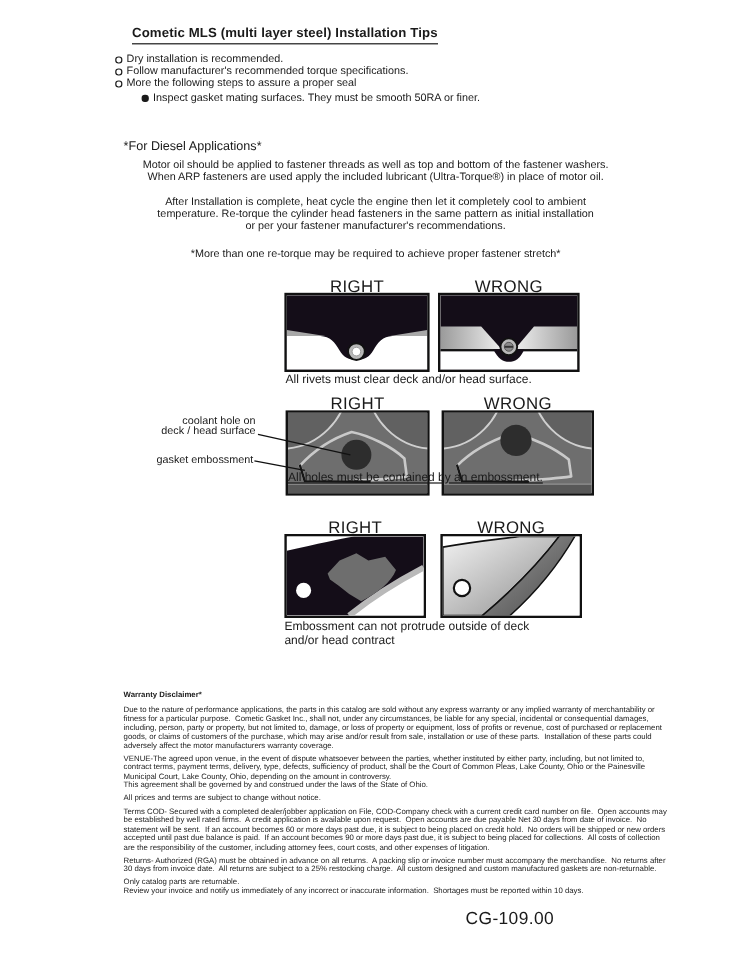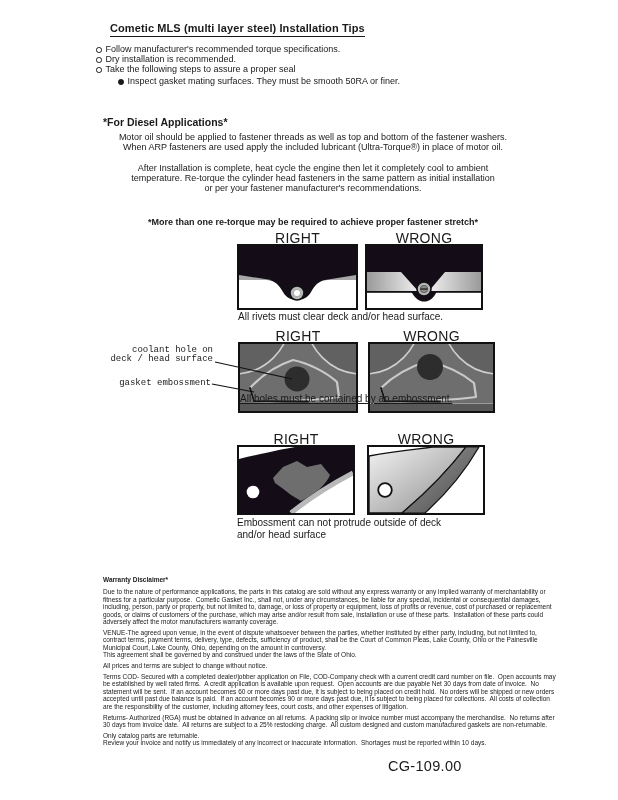--- a/index.html
+++ b/index.html
@@ -47,11 +47,11 @@
   <div class="abs bullets">
     <div class="b-row">
       <span class="marker hollow"></span>
-      <span>Follow manufacturer's recommended torque specifications.</span>
+      <span>Dry installation is recommended.</span>
     </div>
     <div class="b-row">
       <span class="marker hollow"></span>
-      <span>Dry installation is recommended.</span>
+      <span>Follow manufacturer's recommended torque specifications.</span>
     </div>
     <div class="b-row">
       <span class="marker hollow"></span>

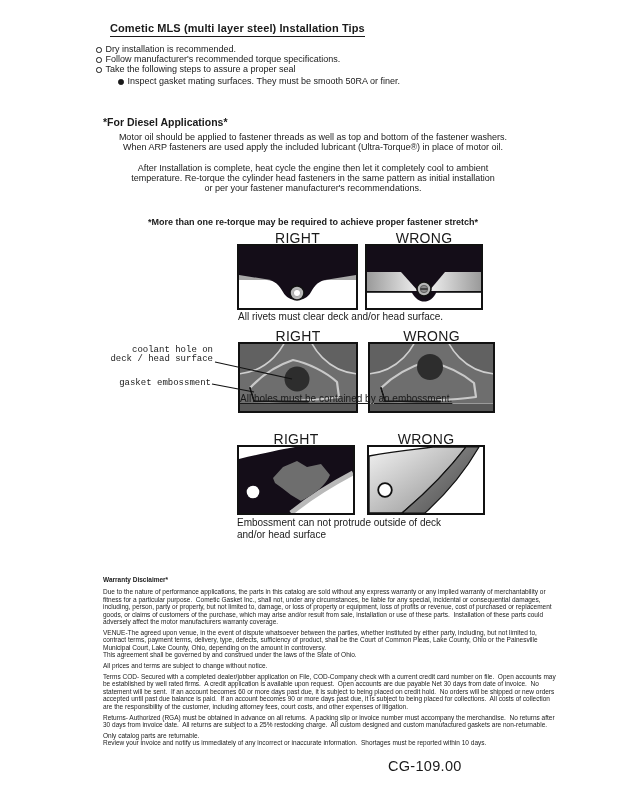--- a/index.html
+++ b/index.html
@@ -55,7 +55,7 @@
     </div>
     <div class="b-row">
       <span class="marker hollow"></span>
-      <span>Take the following steps to assure a proper seal</span>
+      <span>More the following steps to assure a proper seal</span>
     </div>
     <div class="b-row sub" style="margin-top:2px;">
       <span class="marker filled"></span>

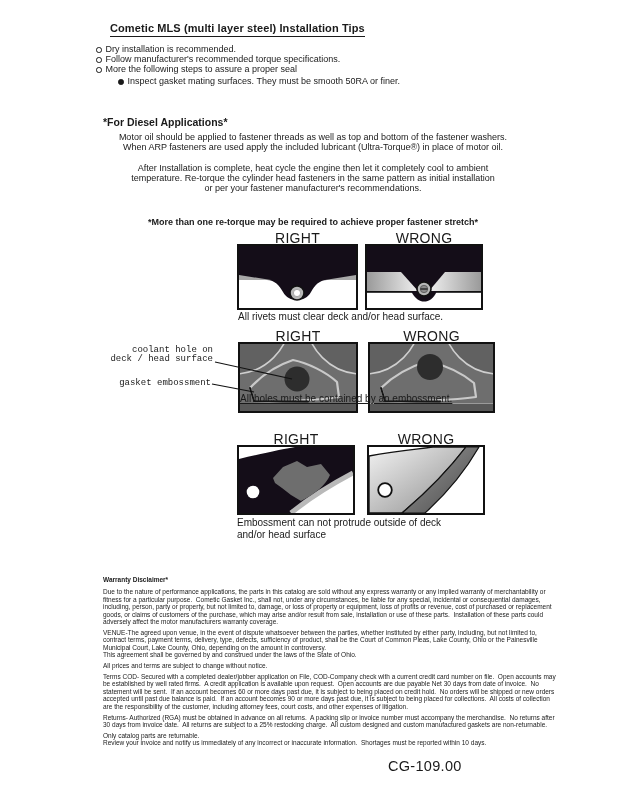--- a/index.html
+++ b/index.html
@@ -17,7 +17,7 @@
   .marker.hollow{border:1px solid #1a1a1a;}
   .marker.filled{background:#1a1a1a;border:1px solid #1a1a1a;}
 
-  .h2{left:103px;top:116px;font-size:10.5px;font-weight:bold;}
+  .h2{left:103px;top:116px;font-size:10.5px;font-weight:normal;}
   .para{left:103px;width:420px;font-size:9px;line-height:10px;white-space:pre-line;text-align:center;}
   .p1{top:132px;}
   .p2{top:163px;}

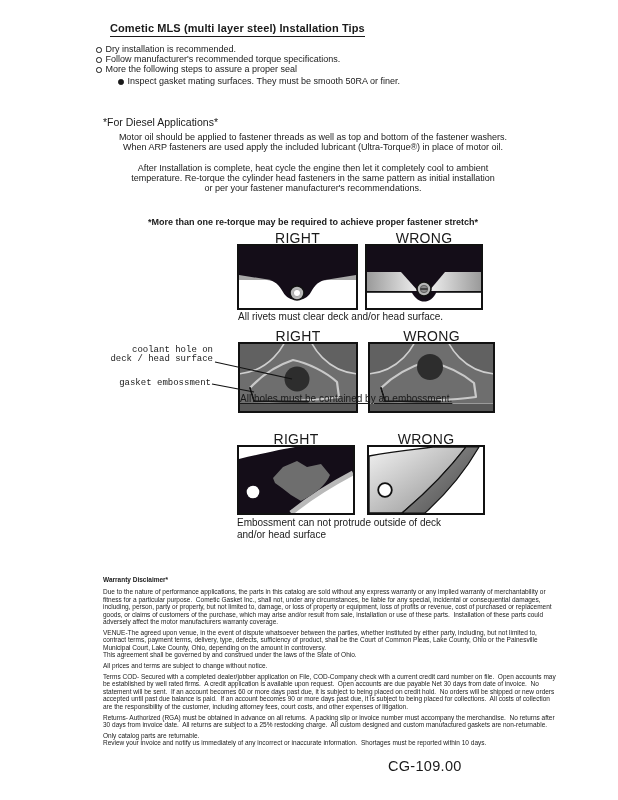--- a/index.html
+++ b/index.html
@@ -21,7 +21,7 @@
   .para{left:103px;width:420px;font-size:9px;line-height:10px;white-space:pre-line;text-align:center;}
   .p1{top:132px;}
   .p2{top:163px;}
-  .note{top:217px;font-weight:bold;}
+  .note{top:206px;}
 
   
   .rw{width:121px;text-align:center;font-size:14px;letter-spacing:.3px;}

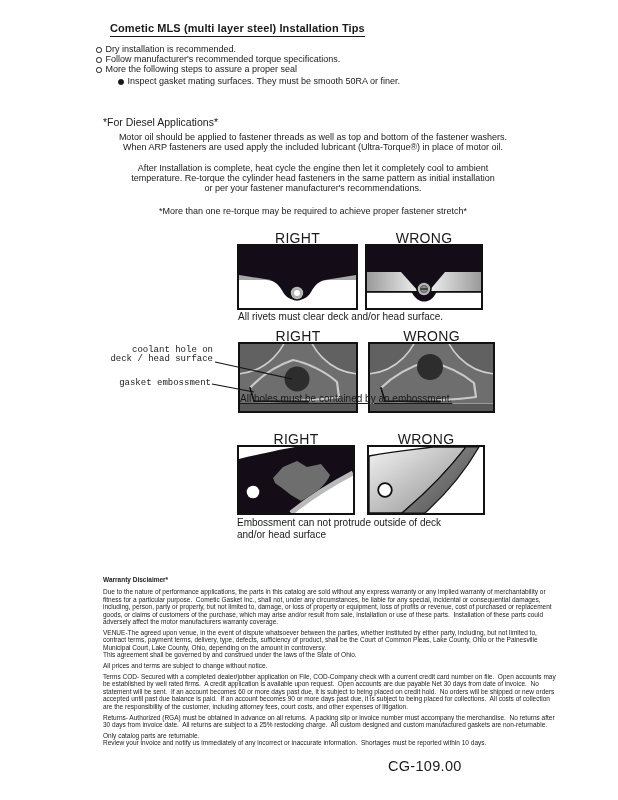--- a/index.html
+++ b/index.html
@@ -27,7 +27,7 @@
   .rw{width:121px;text-align:center;font-size:14px;letter-spacing:.3px;}
   .diag{border:2px solid #111;display:block;background:#fff;}
   .caption{font-size:10px;line-height:12px;white-space:pre-line;}
-  .ann{width:113px;text-align:right;font-size:9px;line-height:9px;white-space:pre-line;font-family:Liberation Mono, monospace;}
+  .ann{width:113px;text-align:right;font-size:9px;line-height:9px;white-space:pre-line;}
   .leader{z-index:3;}
 
   

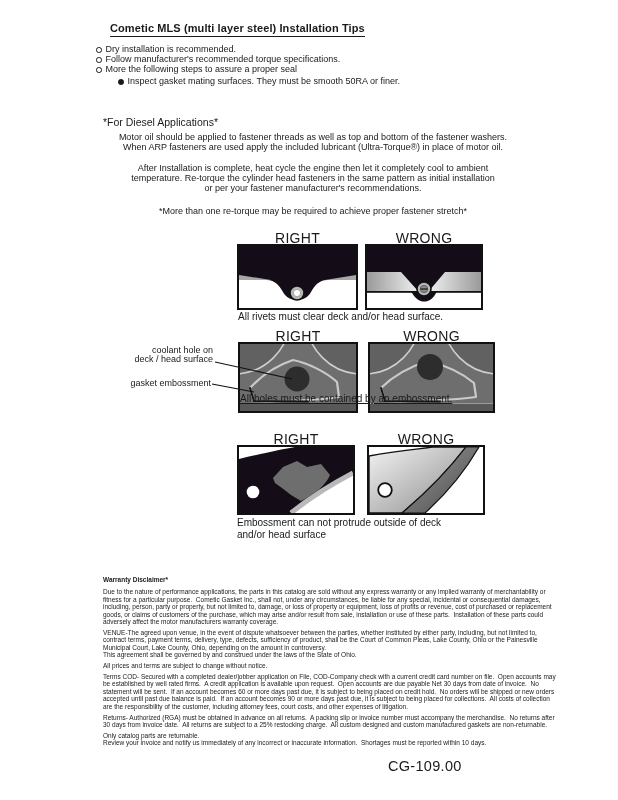--- a/index.html
+++ b/index.html
@@ -172,7 +172,7 @@
   </svg>
 
   <div class="abs caption" style="left:237px;top:517px;">Embossment can not protrude outside of deck
-and/or head surface</div>
+and/or head contract</div>
 
   <div class="abs warranty">
     <div class="w-head">Warranty Disclaimer*</div>

